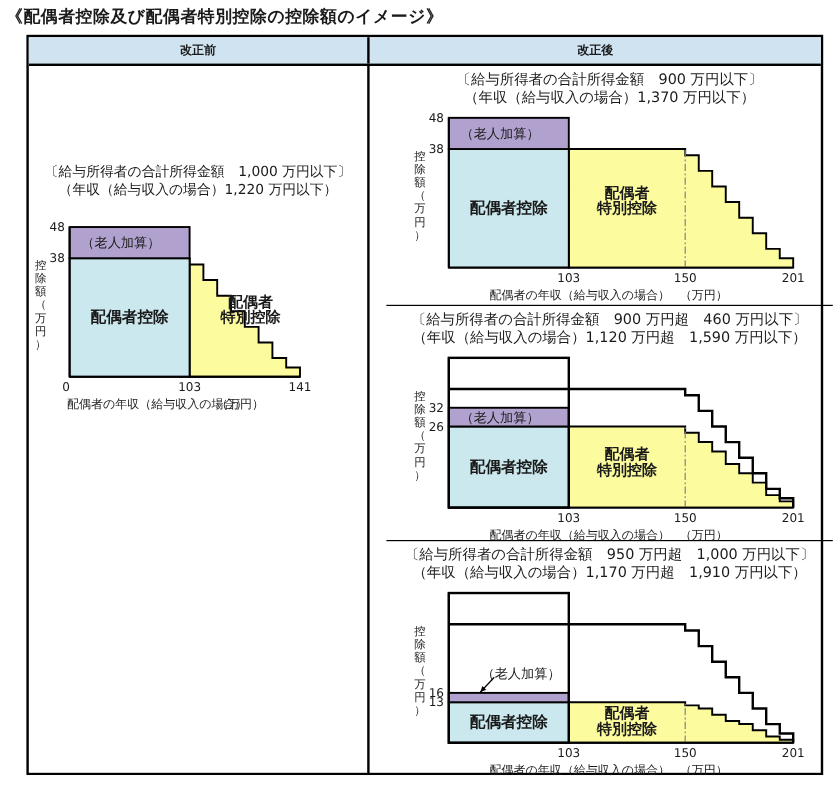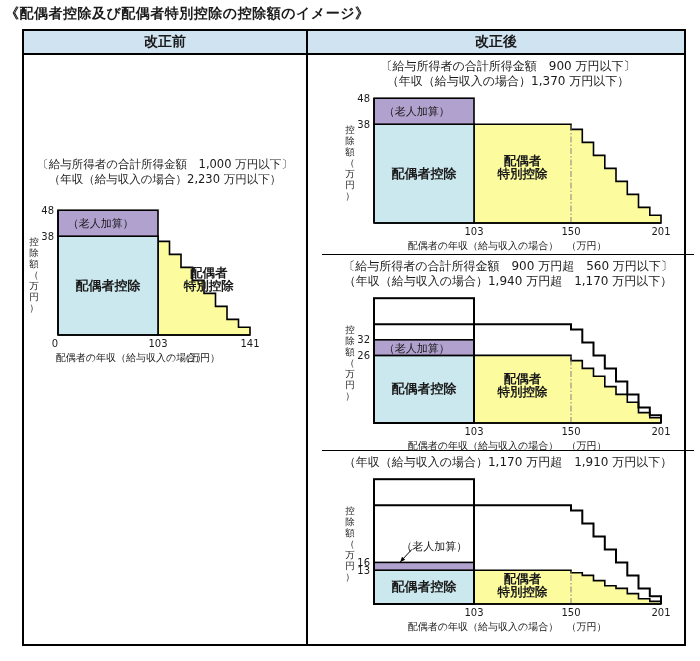--- a/index.html
+++ b/index.html
@@ -8,7 +8,7 @@
   .page-title{position:absolute;left:5px;top:5px;font-size:14px;font-weight:bold;letter-spacing:.5px;}
   .table{position:absolute;left:22px;top:29px;width:664px;height:617px;border:2px solid #000;box-sizing:border-box;background:#fff;}
   .thead{display:flex;height:22px;border-bottom:2px solid #000;background:#cfe3f1;}
-  .th{display:flex;align-items:center;justify-content:center;font-size:14px;font-weight:bold;box-sizing:border-box;}
+  .th{display:flex;align-items:center;justify-content:center;font-size:10px;font-weight:bold;box-sizing:border-box;}
   .th.before{width:284px;border-right:2px solid #000;}
   .th.after{flex:1;text-align:center;}
   .tbody{display:flex;height:591px;}

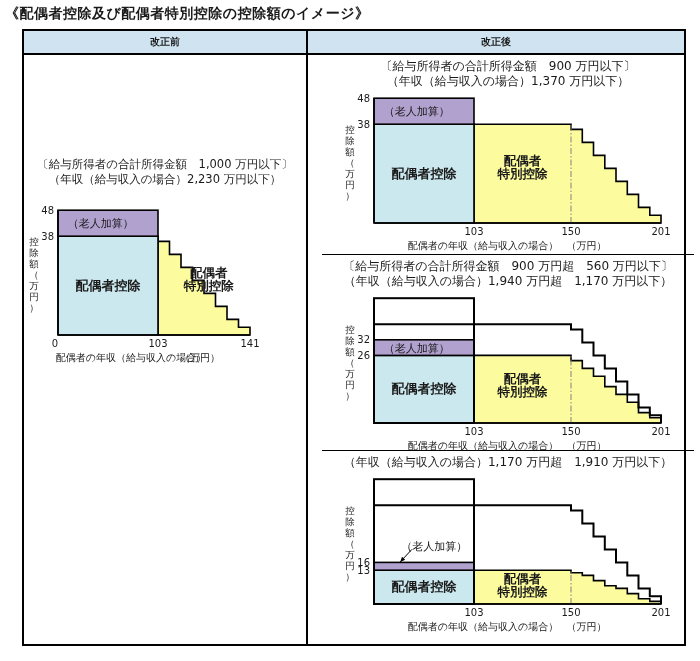--- a/index.html
+++ b/index.html
@@ -12,7 +12,7 @@
   .th.before{width:284px;border-right:2px solid #000;}
   .th.after{flex:1;text-align:center;}
   .tbody{display:flex;height:591px;}
-  .col-before{width:284px;border-right:2px solid #000;box-sizing:border-box;padding-top:98px;}
+  .col-before{width:284px;border-right:2px solid #000;box-sizing:border-box;padding-top:77px;}
   .col-after{flex:1;display:flex;flex-direction:column;padding-left:14px;}
   .section{box-sizing:border-box;border-bottom:1.5px solid #000;}
   .section.s1{height:200px;}

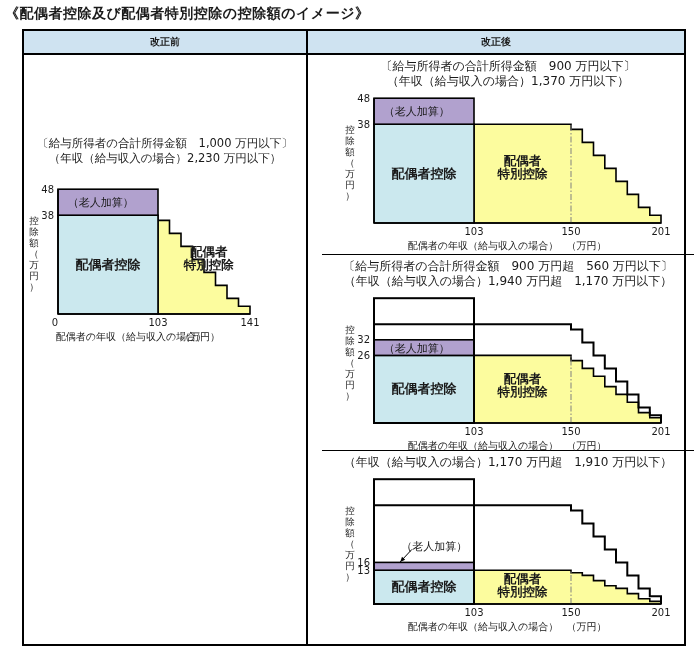--- a/index.html
+++ b/index.html
@@ -40,7 +40,7 @@
       <div class="col-before">
         <div class="caption">
           <div>〔給与所得者の合計所得金額　1,000 万円以下〕</div>
-          <div>（年収（給与収入の場合）2,230 万円以下）</div>
+          <div>（年収（給与収入の場合）1,220 万円以下）</div>
         </div>
         <div class="chart-host"><svg width="282" height="166" viewBox="0 0 282 166" font-family="DejaVu Sans, sans-serif">
               <polygon points="134,132 134,33.2 134,38.4 145.5,38.4 145.5,51.4 157,51.4 157,64.4 168.5,64.4 168.5,77.4 180,77.4 180,90.4 191.5,90.4 191.5,103.4 203,103.4 203,116.4 214.5,116.4 214.5,124.2 226,124.2 226,132" fill="#fcfc9e" stroke="#000" stroke-width="1.6"></polygon>

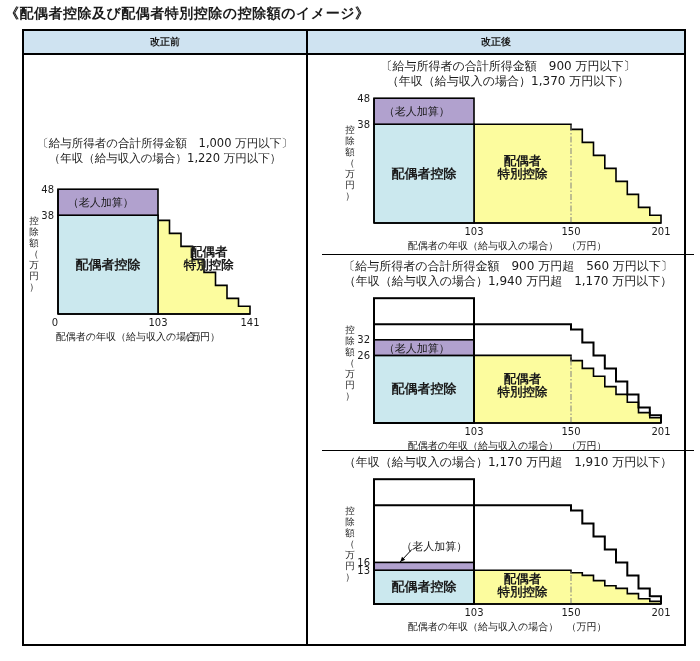--- a/index.html
+++ b/index.html
@@ -104,7 +104,7 @@
         </div>
         <div class="section s2">
           <div class="caption">
-            <div>〔給与所得者の合計所得金額　900 万円超　560 万円以下〕</div>
+            <div>〔給与所得者の合計所得金額　900 万円超　460 万円以下〕</div>
             <div>（年収（給与収入の場合）1,940 万円超　1,170 万円以下）</div>
           </div>
           <div class="chart-host"><svg width="370" height="166" viewBox="0 0 370 166" font-family="DejaVu Sans, sans-serif">

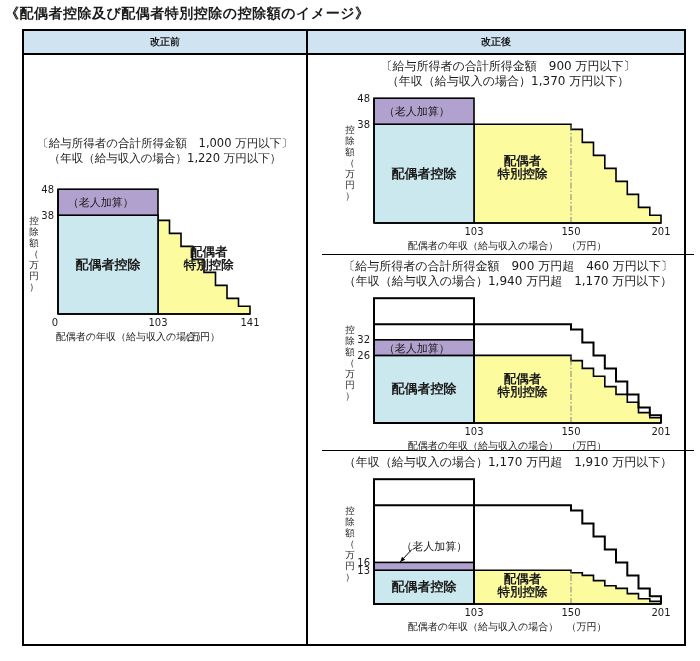--- a/index.html
+++ b/index.html
@@ -105,7 +105,7 @@
         <div class="section s2">
           <div class="caption">
             <div>〔給与所得者の合計所得金額　900 万円超　460 万円以下〕</div>
-            <div>（年収（給与収入の場合）1,940 万円超　1,170 万円以下）</div>
+            <div>（年収（給与収入の場合）1,120 万円超　1,590 万円以下）</div>
           </div>
           <div class="chart-host"><svg width="370" height="166" viewBox="0 0 370 166" font-family="DejaVu Sans, sans-serif">
                 <polygon points="150,132 150,64.4 247,64.4 247,69.6 258.3,69.6 258.3,77.4 269.5,77.4 269.5,85.2 280.8,85.2 280.8,95.6 292,95.6 292,103.4 303.3,103.4 303.3,111.2 314.5,111.2 314.5,121.6 325.8,121.6 325.8,126.8 337,126.8 337,132" fill="#fcfc9e" stroke="#000" stroke-width="1.6"></polygon>

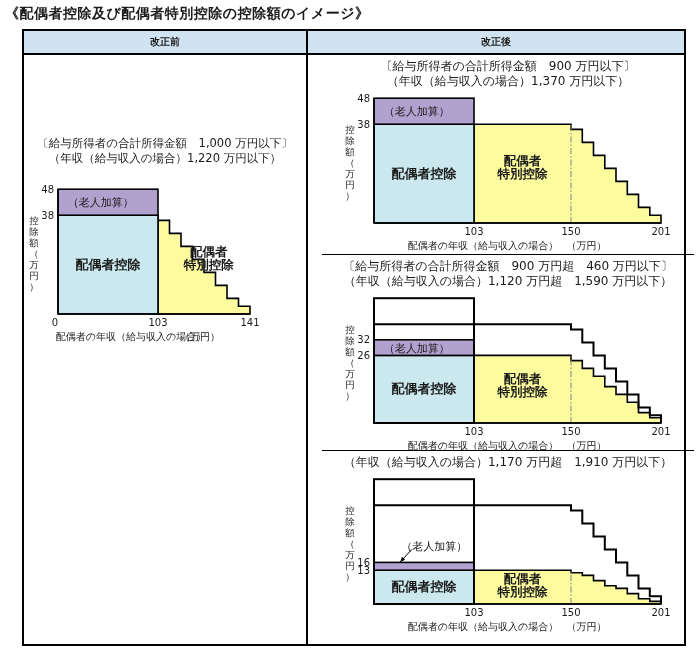--- a/index.html
+++ b/index.html
@@ -138,6 +138,7 @@
         </div>
         <div class="section s3">
           <div class="caption">
+            <div>〔給与所得者の合計所得金額　950 万円超　1,000 万円以下〕</div>
             <div>（年収（給与収入の場合）1,170 万円超　1,910 万円以下）</div>
           </div>
           <div class="chart-host"><svg width="370" height="166" viewBox="0 0 370 166" font-family="DejaVu Sans, sans-serif">

